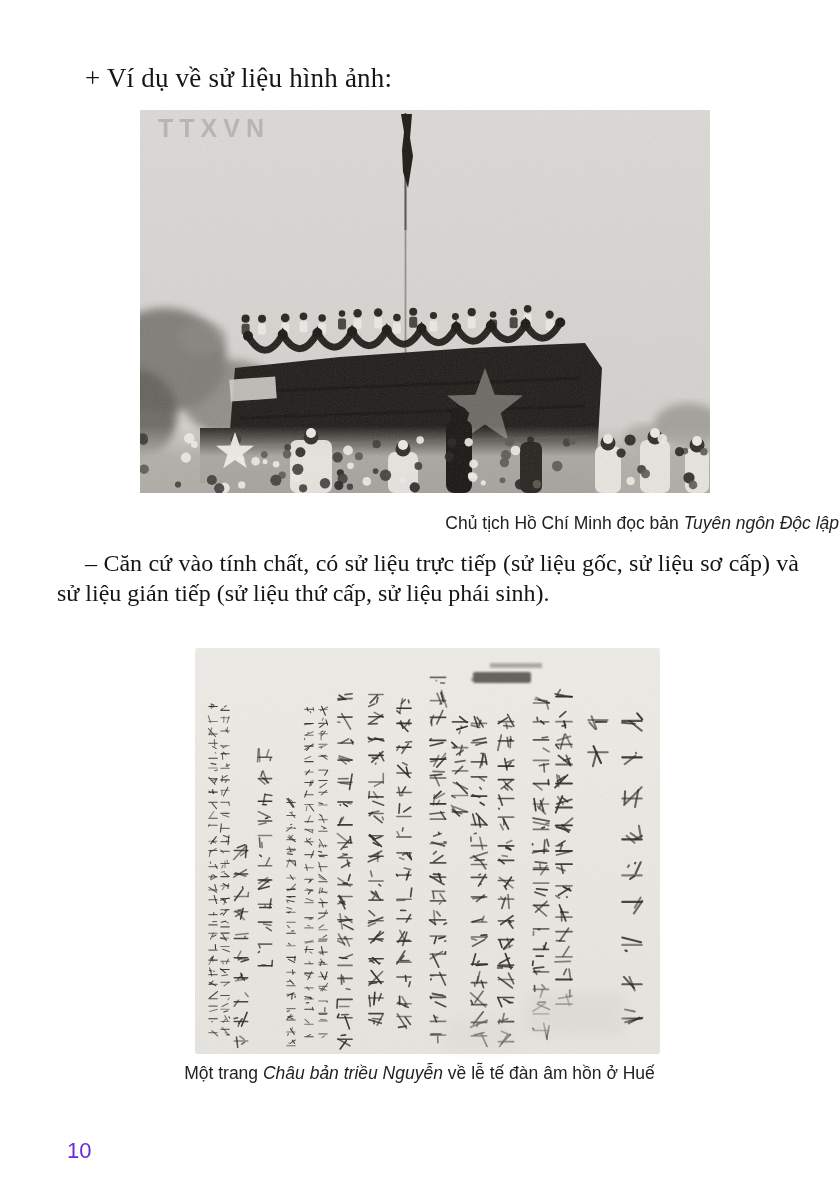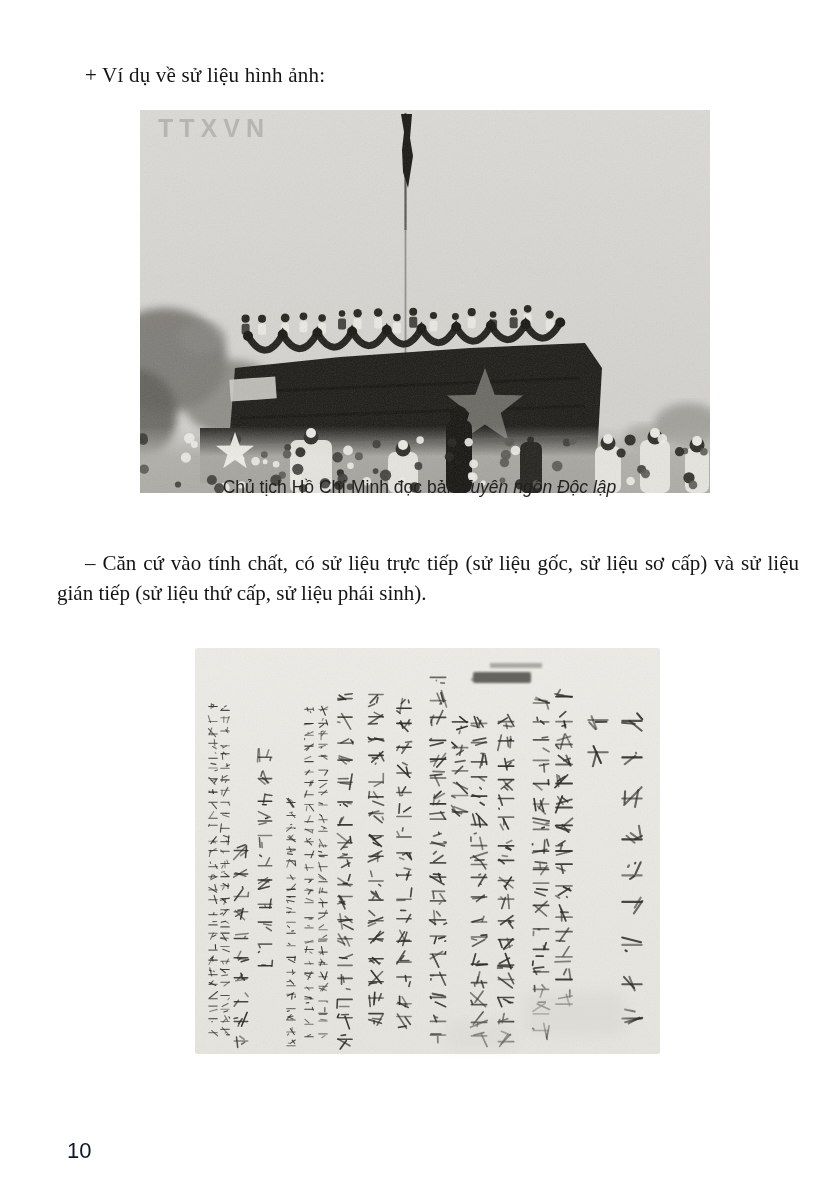--- a/index.html
+++ b/index.html
@@ -6,7 +6,7 @@
   .page{position:relative;width:839px;height:1200px;background:#ffffff;overflow:hidden;
         font-family:"Liberation Serif",serif;color:#111;}
 
-  .heading{position:absolute;left:85px;margin:0;font-size:21px;letter-spacing:.2px;color:#151515;}
+  .heading{position:absolute;left:85px;margin:0;font-size:27px;letter-spacing:.2px;color:#151515;}
   .heading.h1{top:63px;}
   .heading.h2{top:611px;}
 

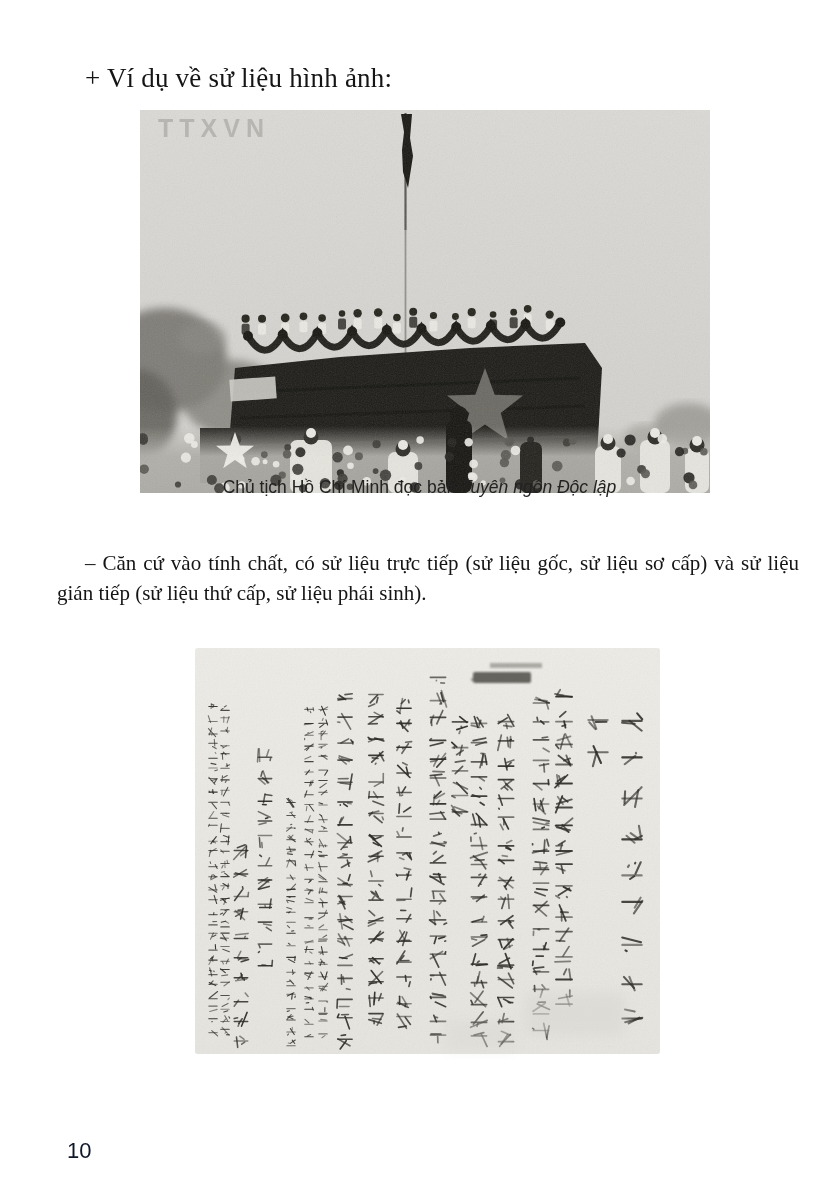--- a/index.html
+++ b/index.html
@@ -20,7 +20,7 @@
 
   .caption{position:absolute;left:0;width:839px;text-align:center;
            font-family:"Liberation Sans",sans-serif;font-size:17.5px;line-height:22.5px;color:#222;}
-  .cap1{top:476px;}
+  .cap1{top:512px;text-align:right;}
   .cap2{top:1062px;}
   .caption i{font-style:italic;}
 

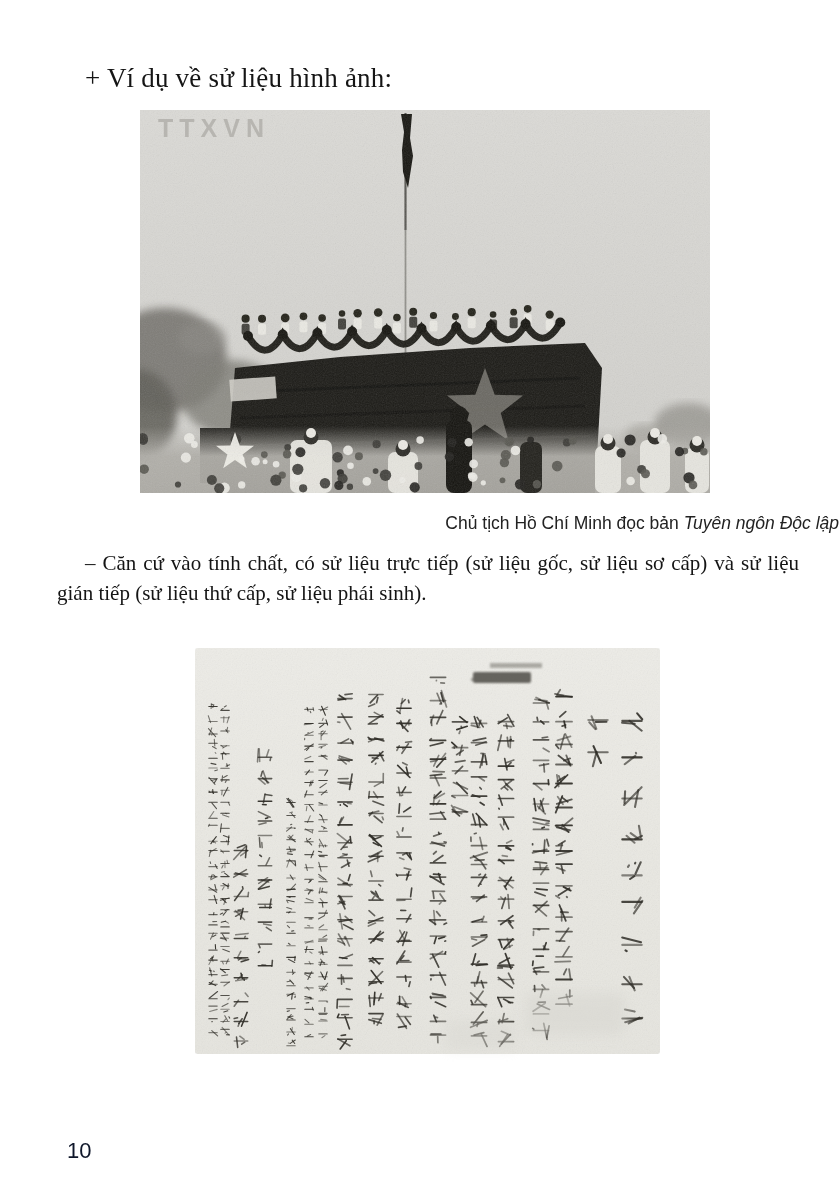--- a/index.html
+++ b/index.html
@@ -10,7 +10,7 @@
   .heading.h1{top:63px;}
   .heading.h2{top:611px;}
 
-  .para{position:absolute;left:57px;top:549px;width:742px;margin:0;font-size:21px;
+  .para{position:absolute;left:57px;top:549px;width:742px;margin:0;font-size:24px;
         line-height:29.5px;text-indent:28px;text-align:justify;color:#151515;}
 
   .photo{position:absolute;left:140px;top:110px;width:456px;height:383px;margin:0;}

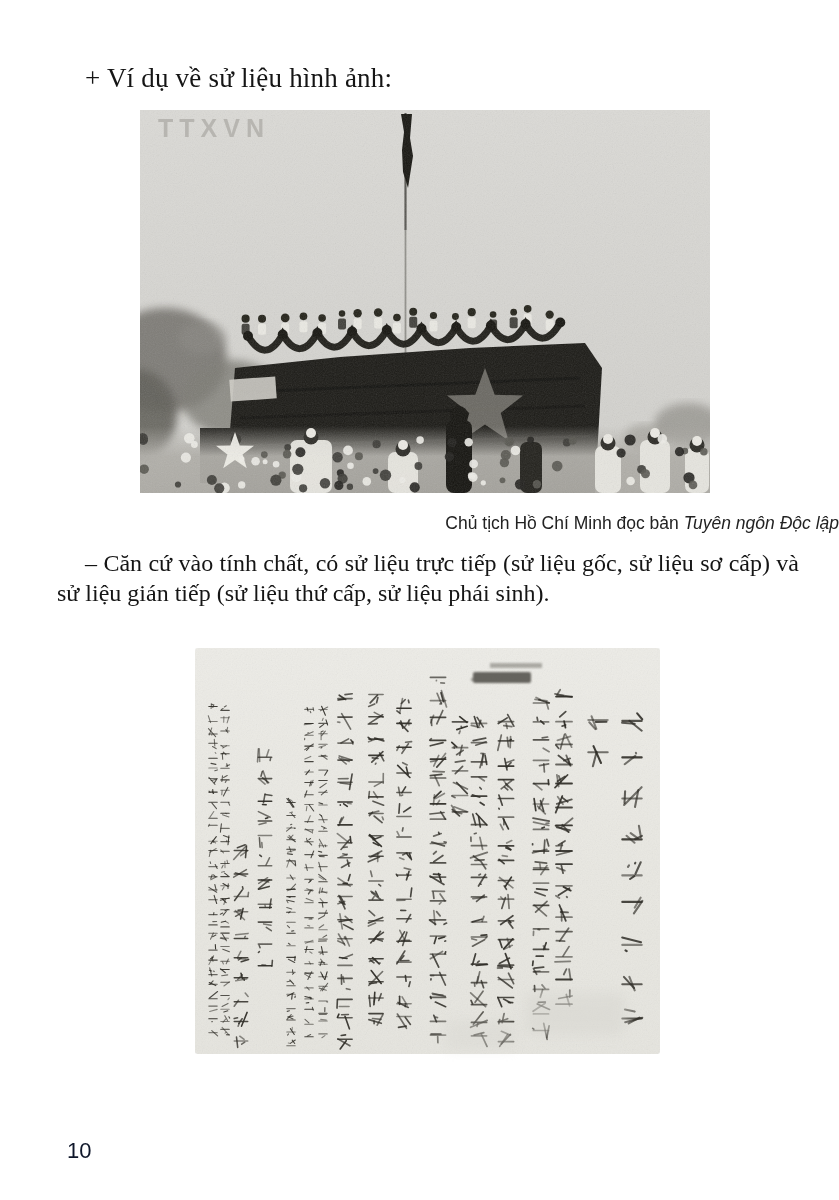--- a/index.html
+++ b/index.html
@@ -1372,6 +1372,9 @@
     <div class="ghost g2"></div>
   </div>
 
+  <div class="caption cap2">
+    <span>Một trang </span><i>Châu bản triều Nguyễn</i><span> về lễ tế đàn âm hồn ở Huế</span>
+  </div>
 
   <div class="pagenum">10</div>
 </div>

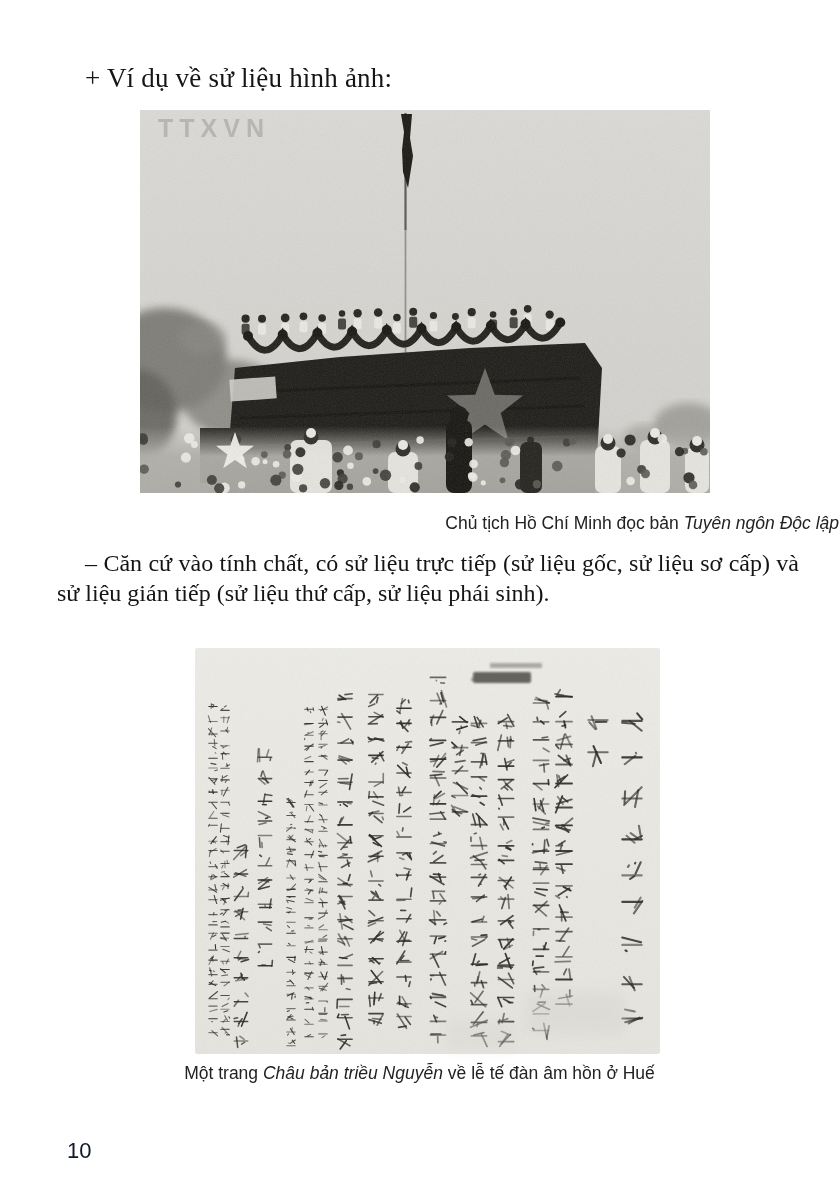--- a/index.html
+++ b/index.html
@@ -36,7 +36,7 @@
   .g2{left:250px;top:372px;width:70px;height:30px;opacity:.4;}
 
   .pagenum{position:absolute;left:67px;top:1138px;font-family:"Liberation Sans",sans-serif;
-           font-size:22px;color:#0f172a;}
+           font-size:22px;color:#6d28d9;}
 </style>
 </head>
 <body>

